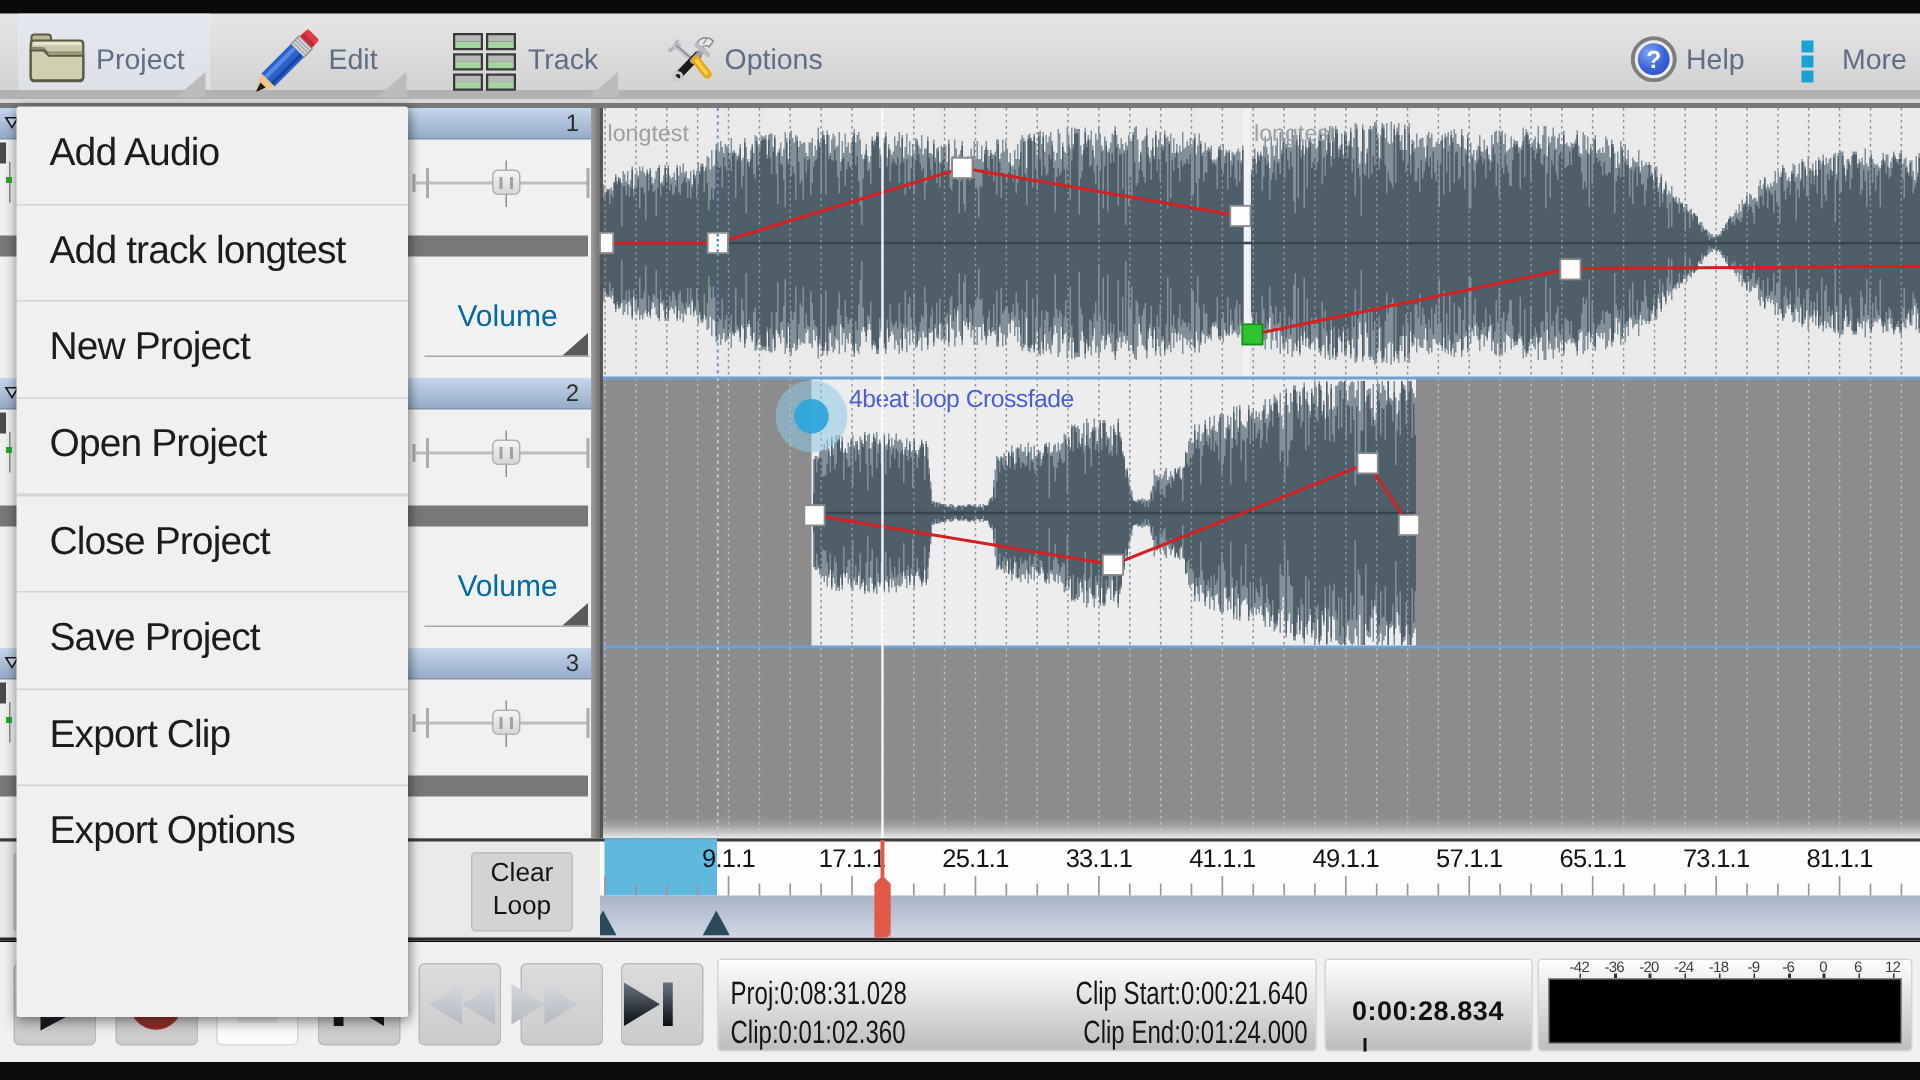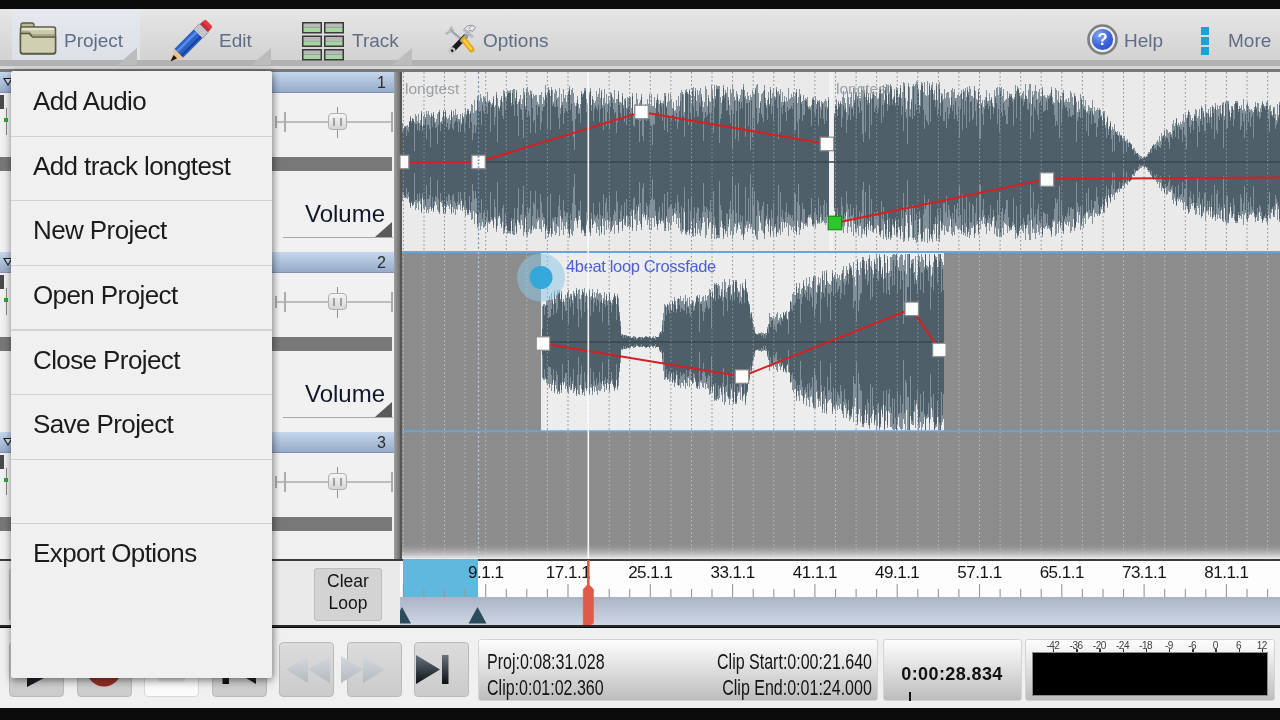--- a/index.html
+++ b/index.html
@@ -22,7 +22,7 @@
 .thumbline{width:1.5px;background:#909090}
 .ridge{width:2px;height:8px;background:#a0a0a0;position:absolute;top:4px}
 .darkbar{left:0;width:392px;height:14px;background:#787878}
-.vollabel{font-size:24px;color:#0f172a}
+.vollabel{font-size:20px;color:#0369a1}
 .volline{width:110px;height:1px;background:#a8a8a8}
 .voltri{width:0;height:0;border-style:solid;border-width:0 0 15px 17px;border-color:transparent transparent #5a5a5a transparent}
 #sep{left:394px;top:72px;width:6px;height:487px;background:linear-gradient(90deg,#a0a0a0,#6e6e6e)}

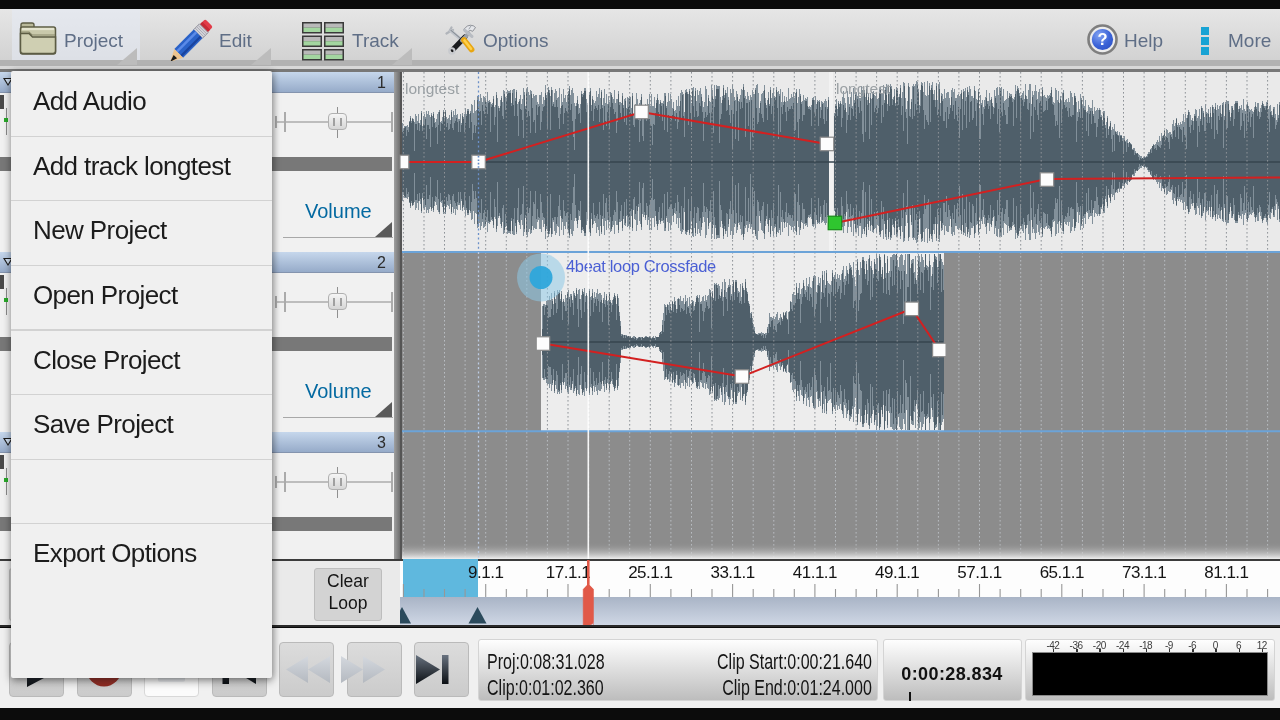--- a/index.html
+++ b/index.html
@@ -382,6 +382,9 @@
         <span>Save Project</span>
       </div>
 <div class="mdiv" style="top:387.6px"></div>
+<div class="mi" style="top:387.6px">
+        <span>Export Clip</span>
+      </div>
 <div class="mdiv" style="top:452.2px"></div>
 <div class="mi" style="top:452.2px">
         <span>Export Options</span>

